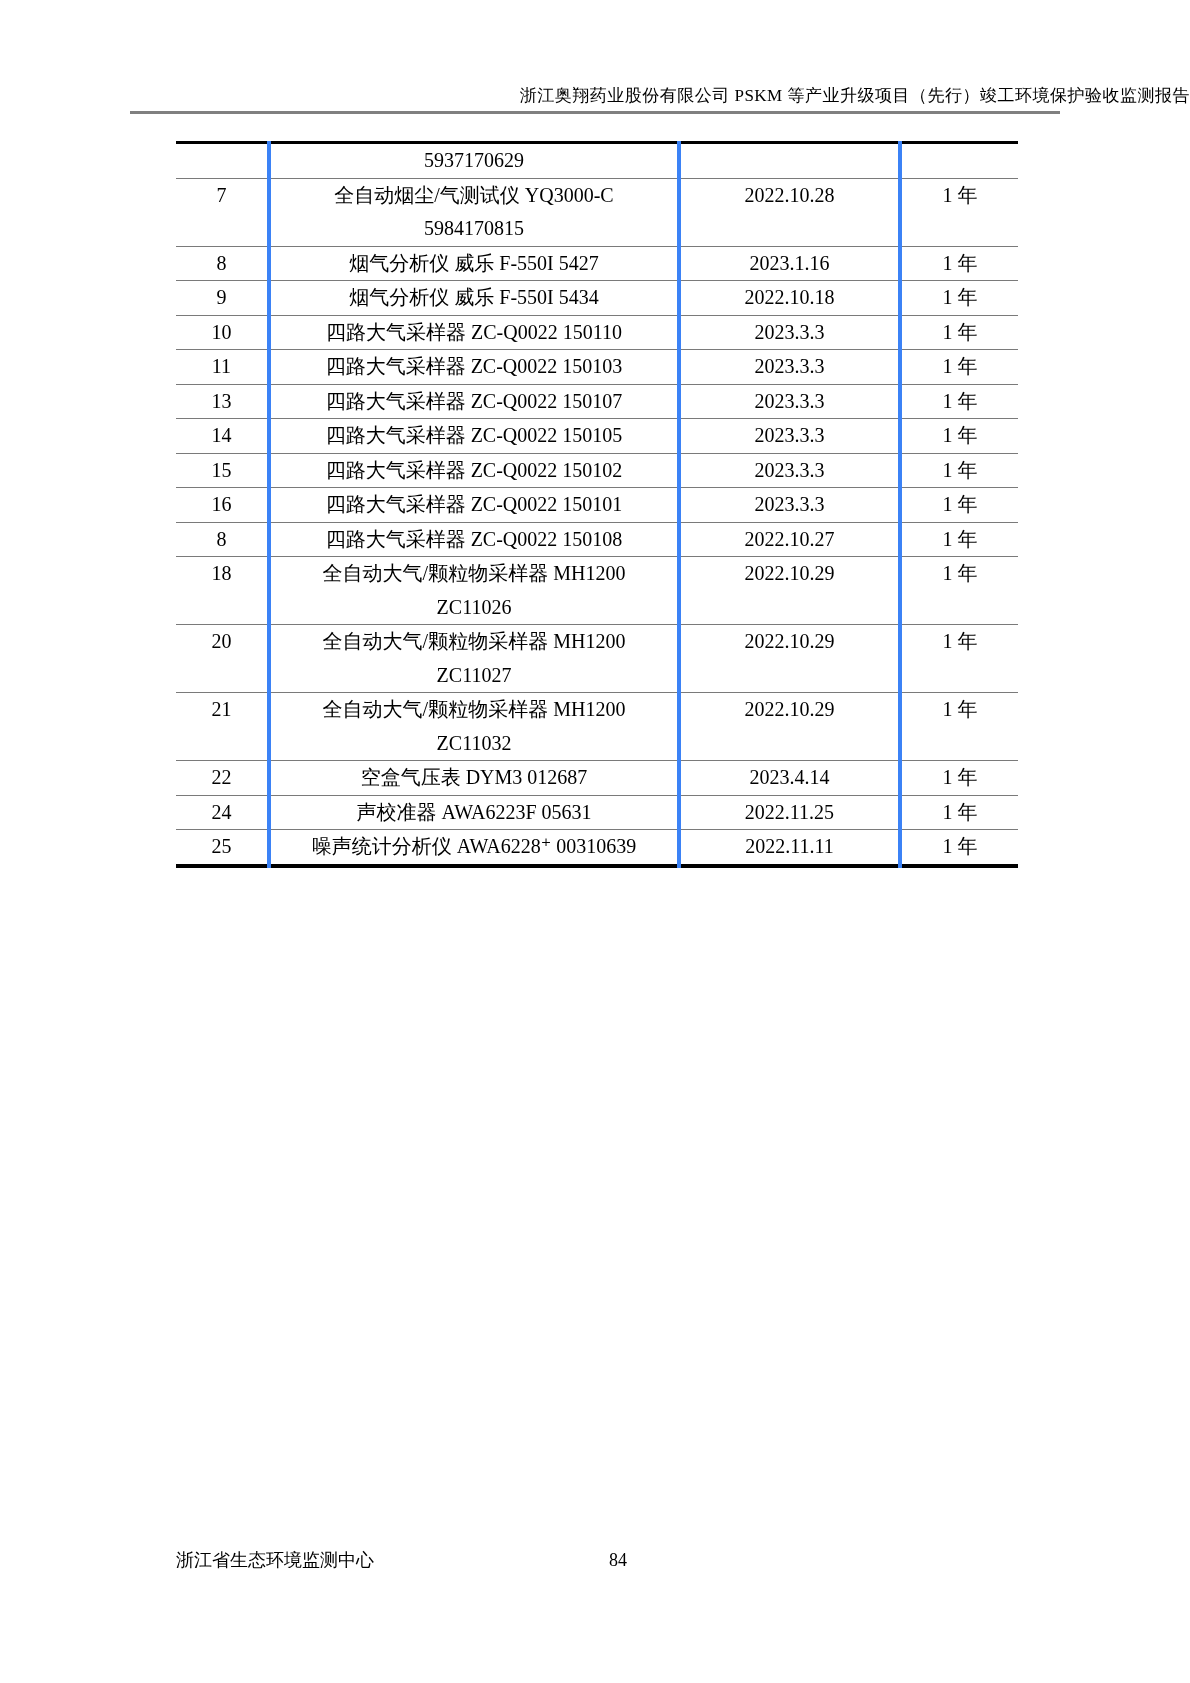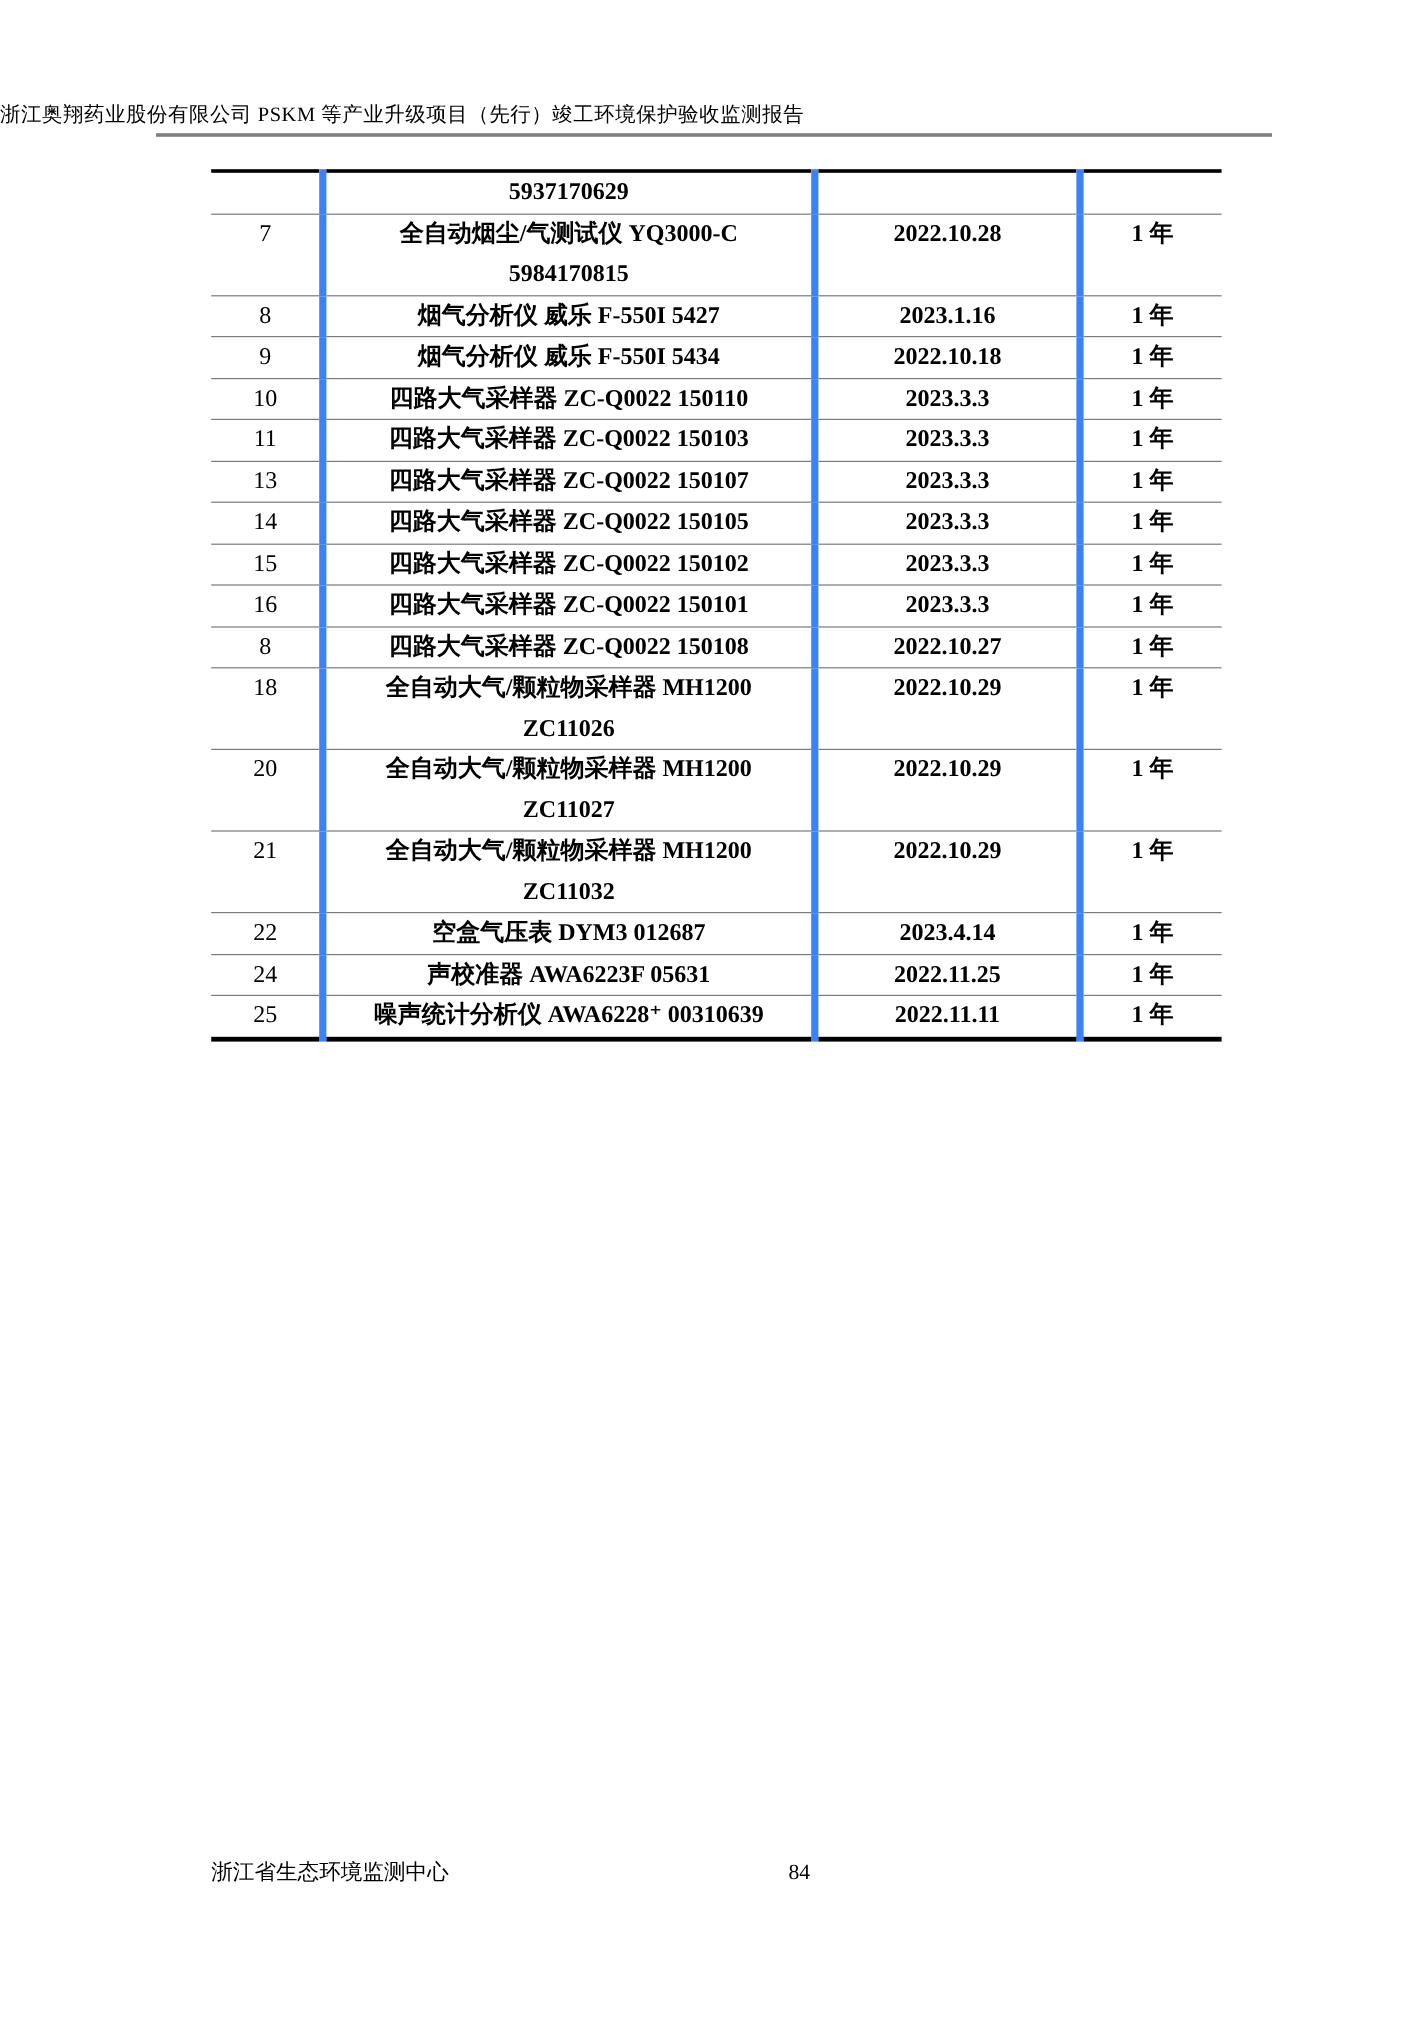--- a/index.html
+++ b/index.html
@@ -19,7 +19,7 @@
     top: 86px;
     left: 0;
     width: 1190px;
-    text-align: left;
+    text-align: right;
     font-size: 17px;
     line-height: 20px;
     color: #000000;

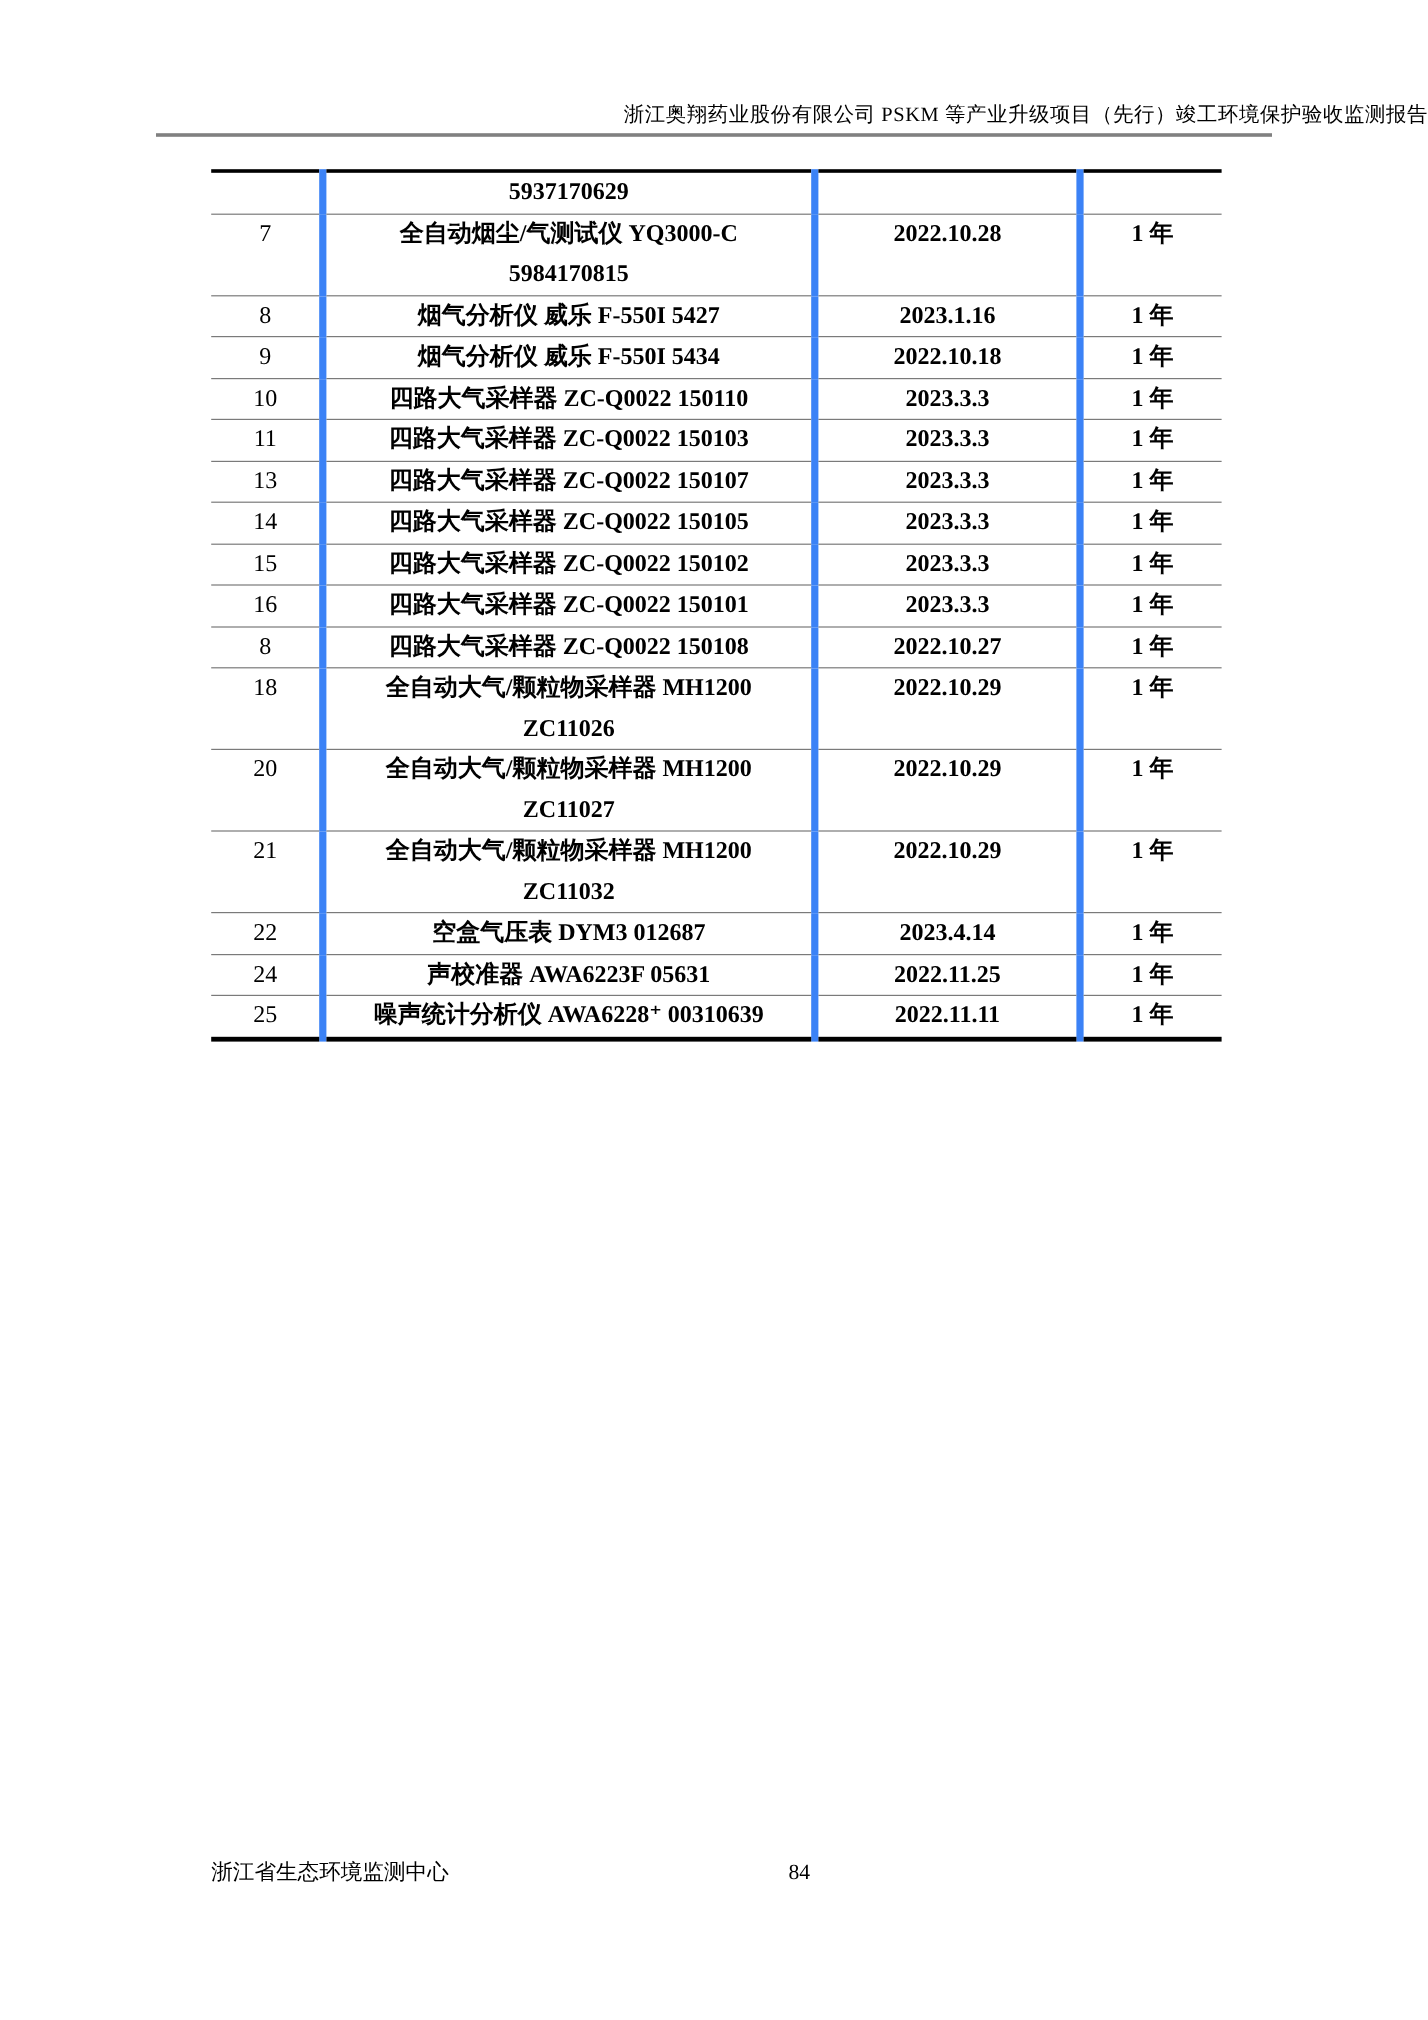--- a/index.html
+++ b/index.html
@@ -56,7 +56,7 @@
     overflow: hidden;
     white-space: nowrap;
   }
-  .equip-table td + td { border-left: 6px solid #3b82f6; font-weight: bold; }
+  .equip-table td + td { border-left: 4px solid #3b82f6; }
   .equip-table tr.row-single { height: 33.5px; }
   .equip-table tr.row-double { height: 67px; }
   

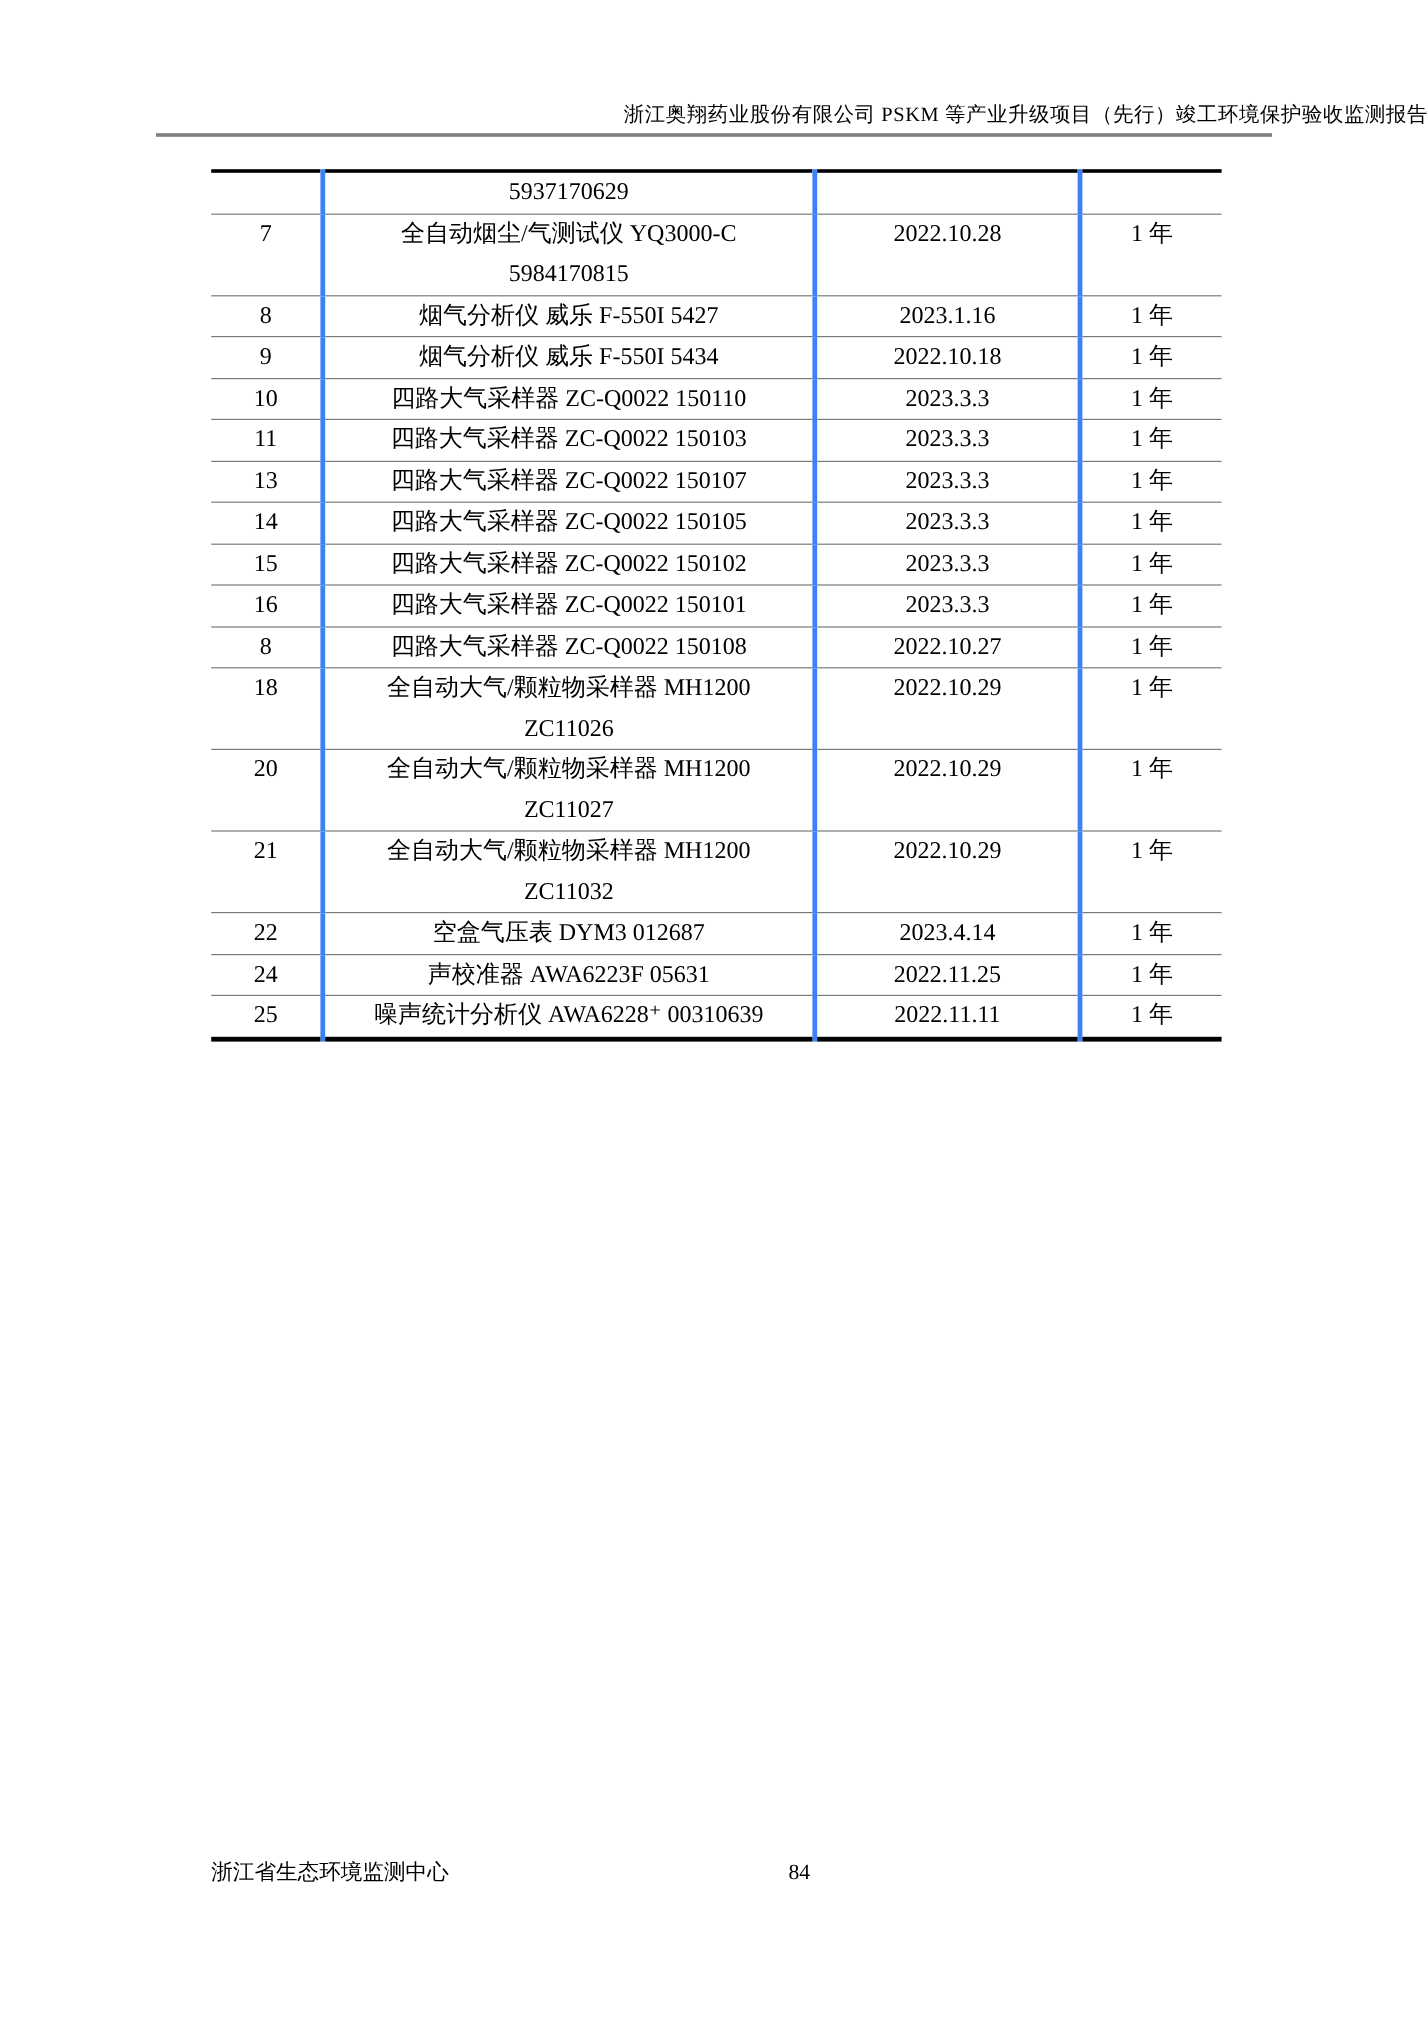--- a/index.html
+++ b/index.html
@@ -74,7 +74,6 @@
     top: 1549px;
     font-size: 18px;
     line-height: 22px;
-    margin-left: 48px;
   }
 </style>
 </head>

